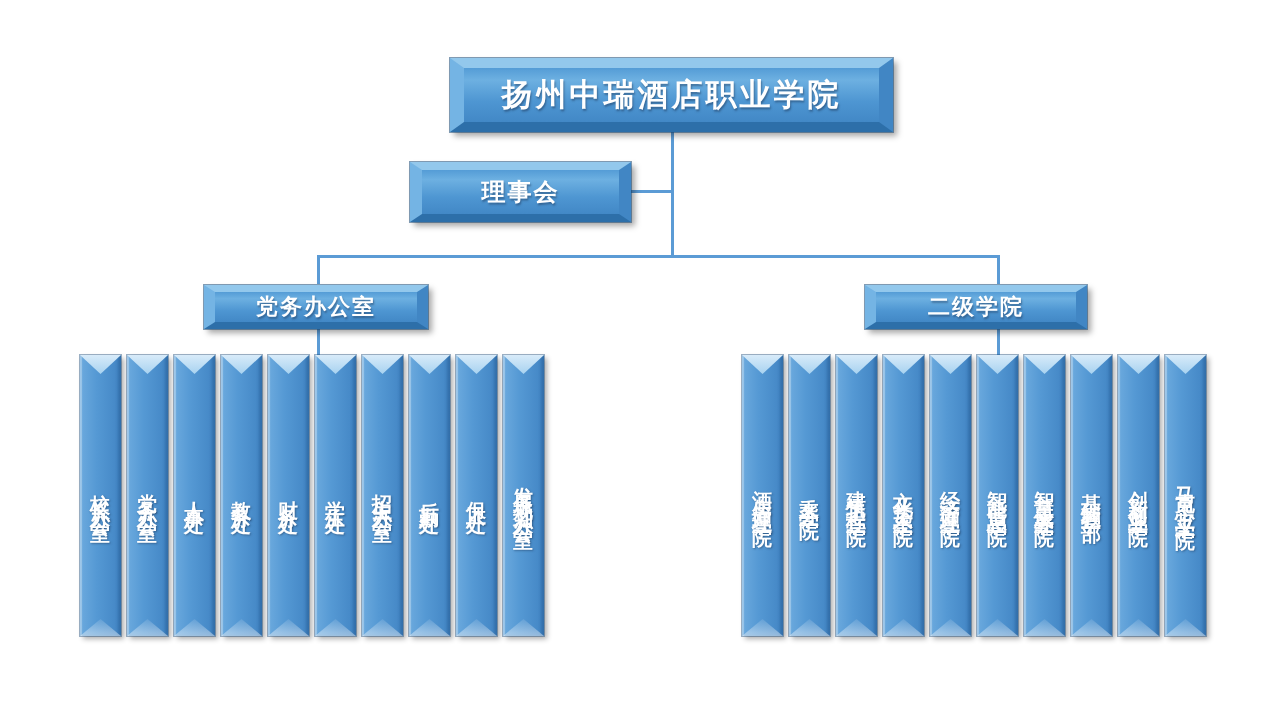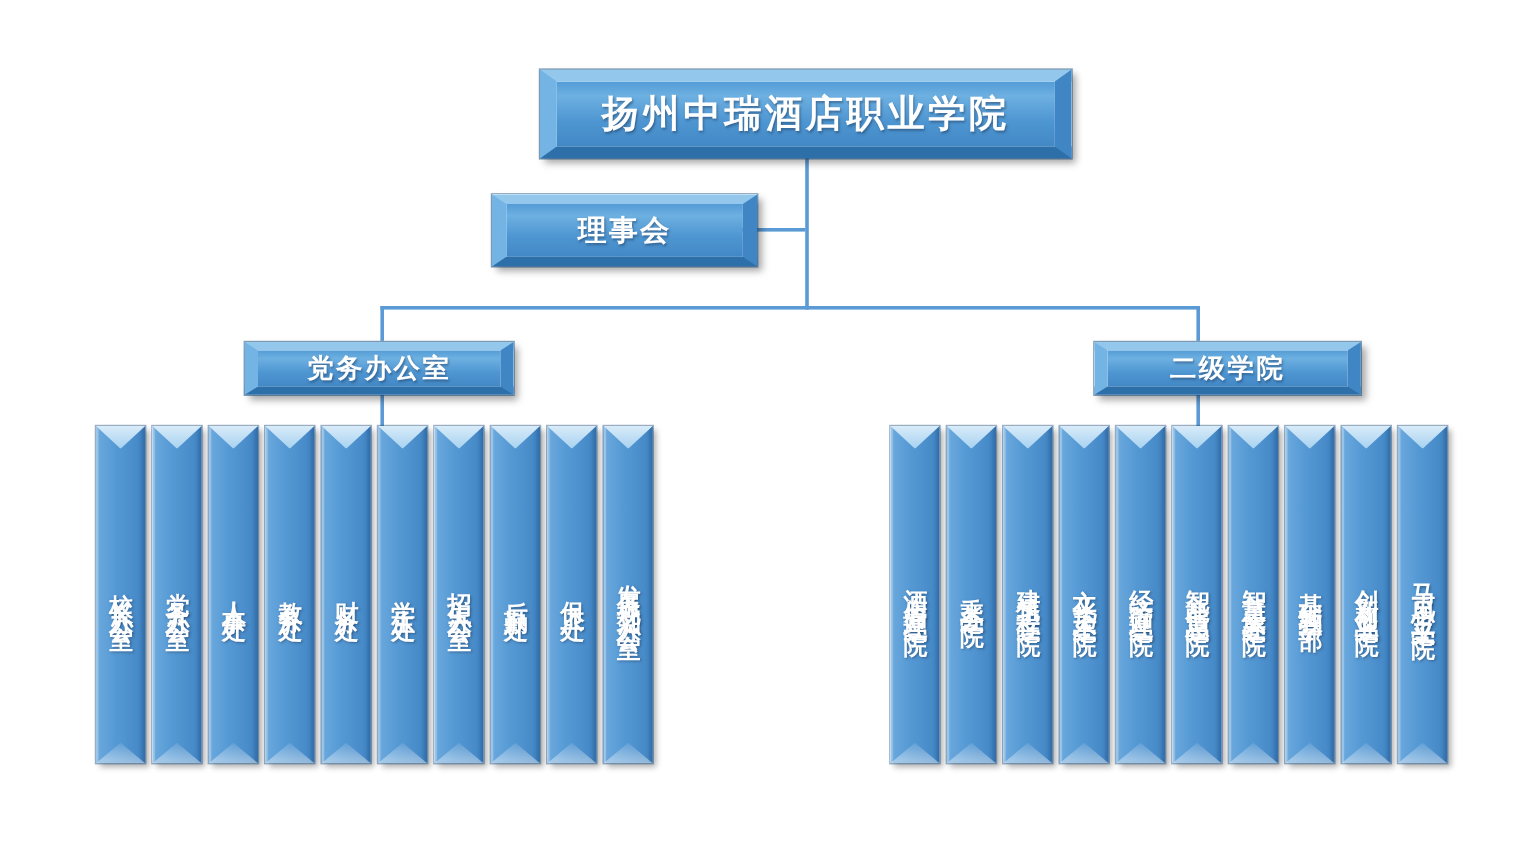--- a/index.html
+++ b/index.html
@@ -94,7 +94,7 @@
   <div class="hbox branch" style="left:204px;top:285px;width:224px;height:44px;">
     <span>党务办公室</span>
   </div>
-  <div class="hbox branch" style="left:865px;top:285px;width:222px;height:44px;margin-left:47px;">
+  <div class="hbox branch" style="left:865px;top:285px;width:222px;height:44px;">
     <span>二级学院</span>
   </div>
 

